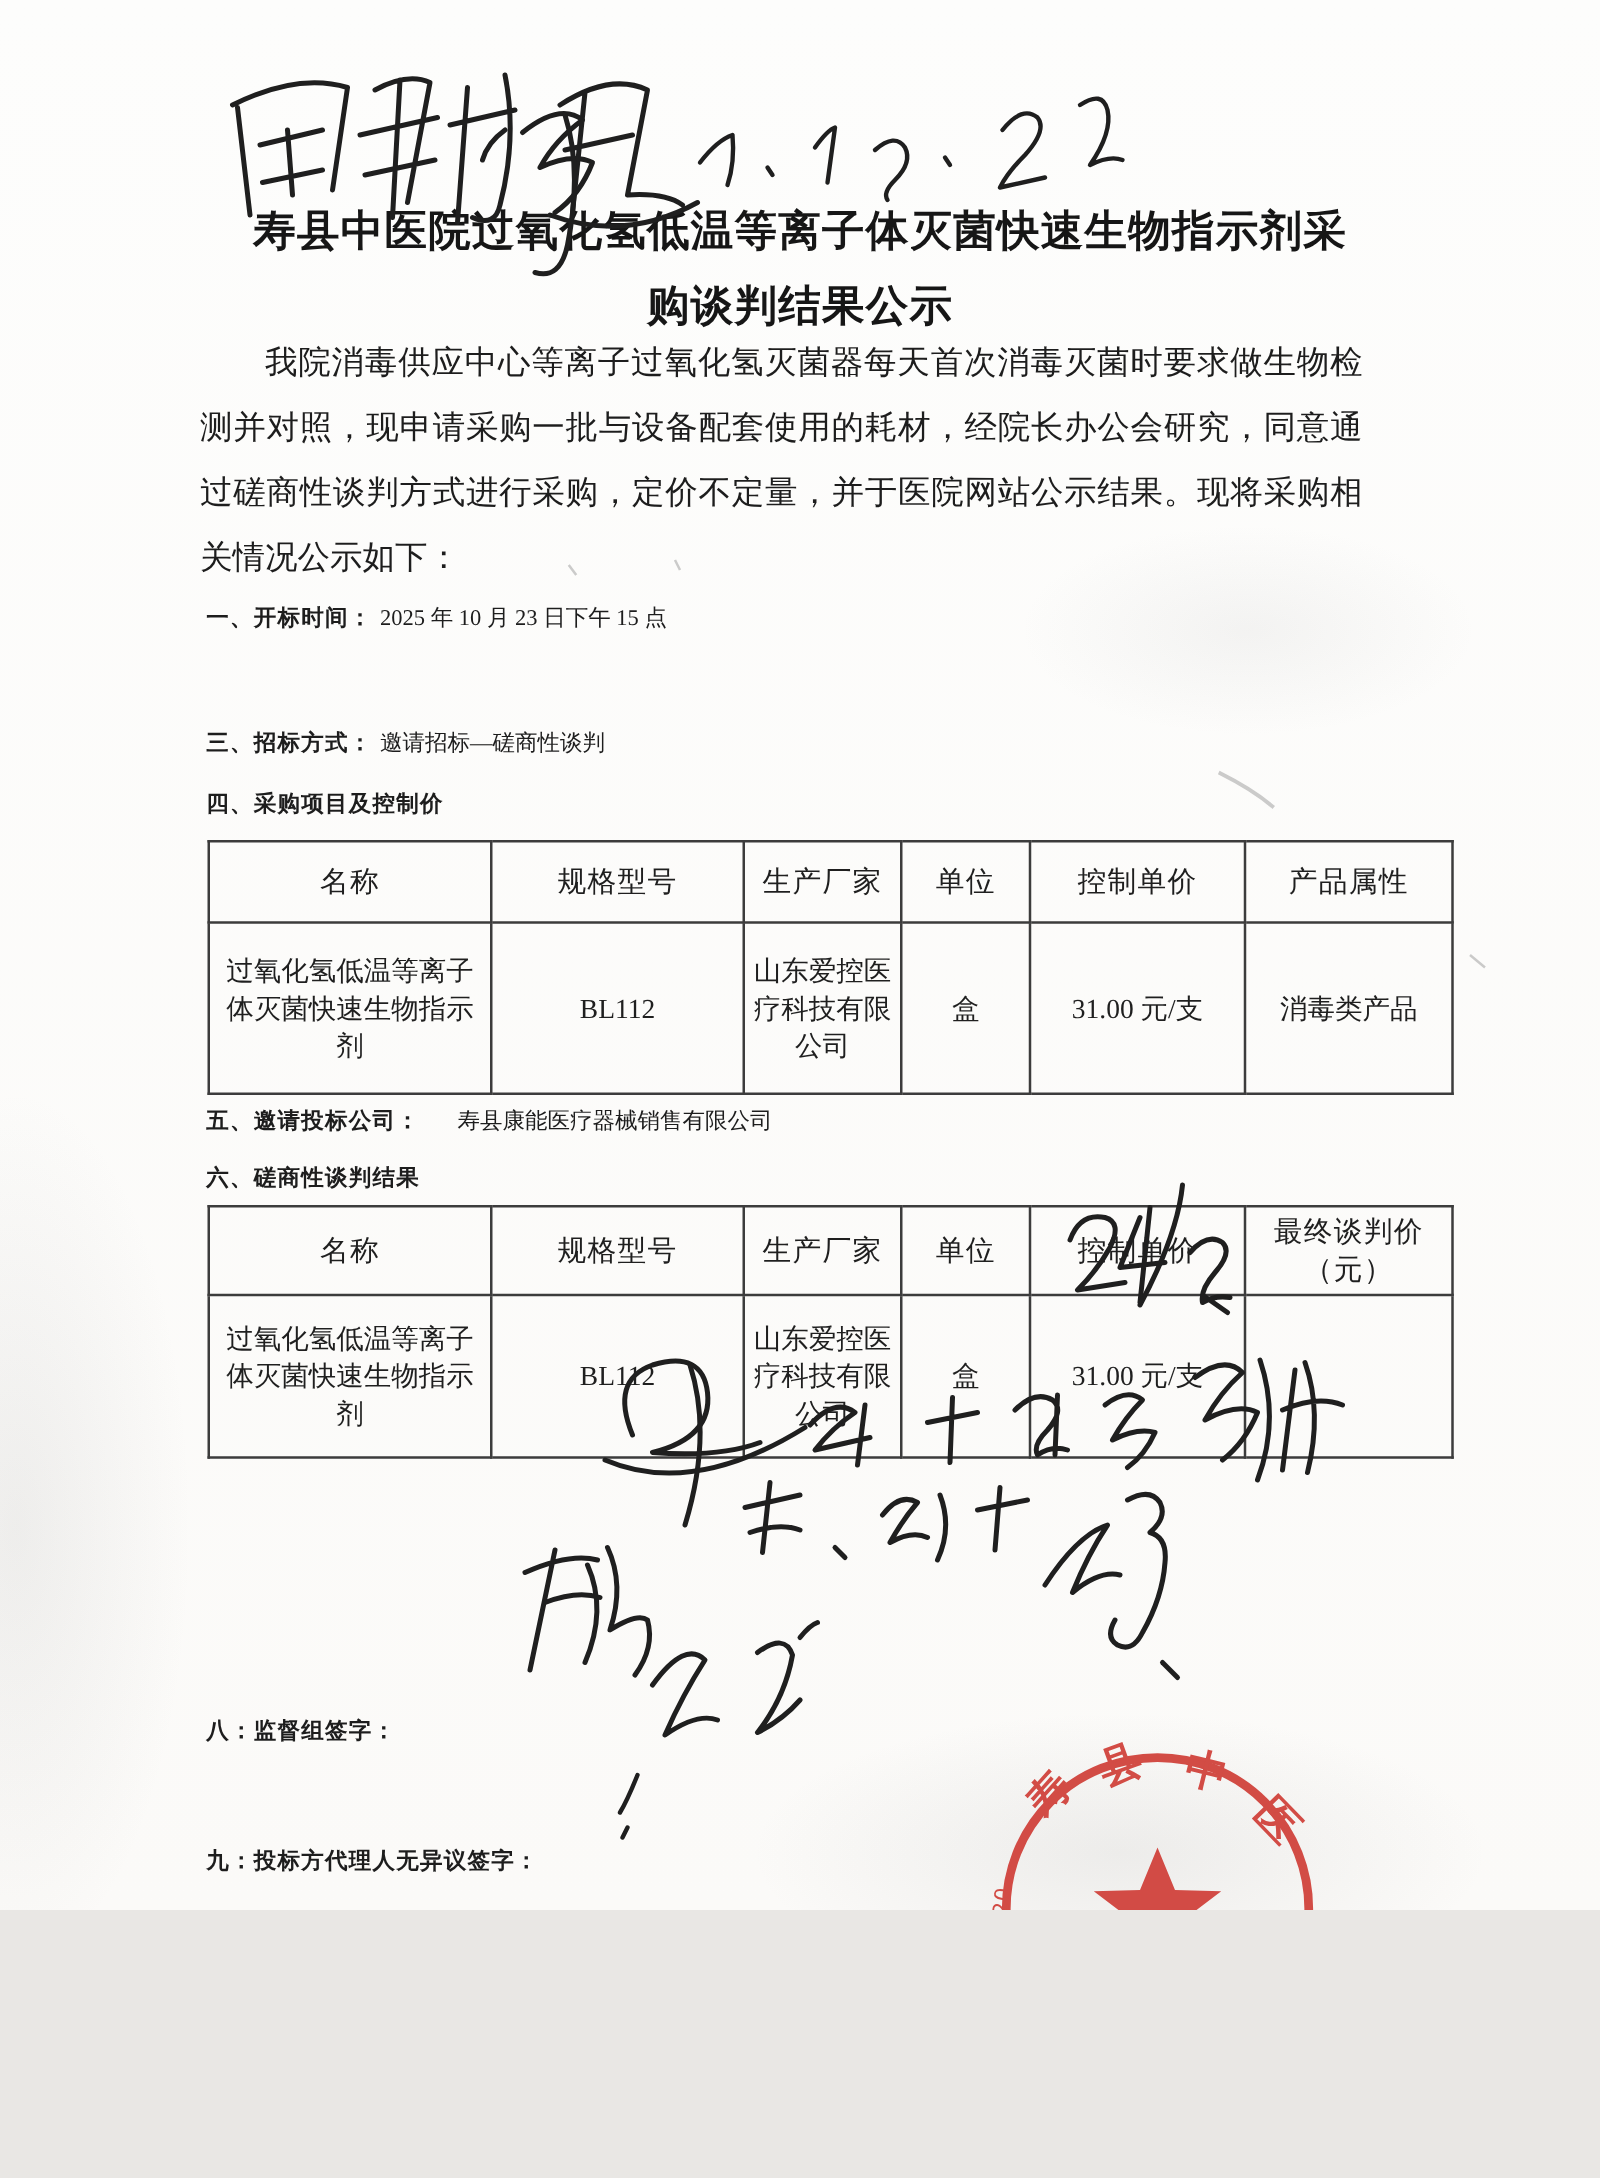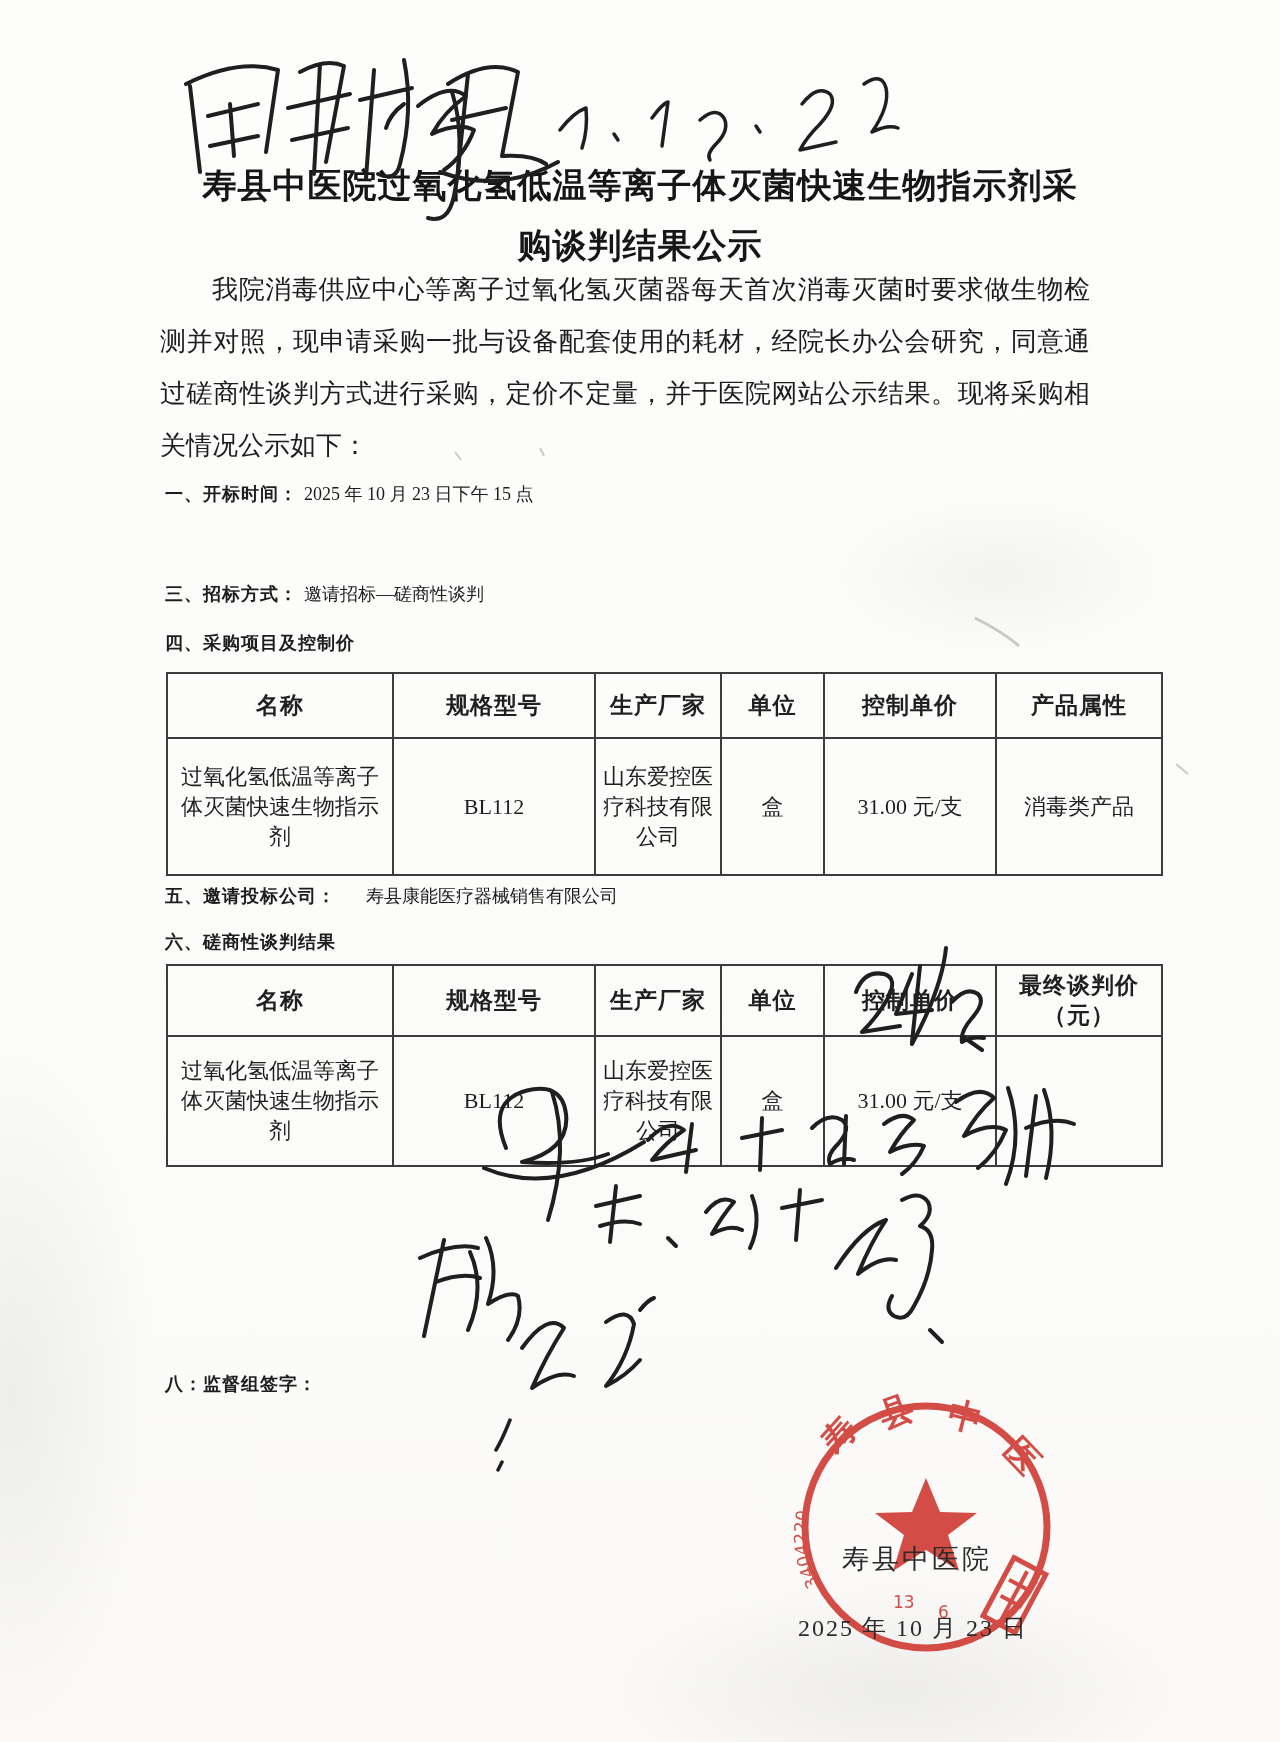--- a/index.html
+++ b/index.html
@@ -11,7 +11,7 @@
     -webkit-font-smoothing:antialiased;
   }
   .page{
-    position:relative;width:1280px;height:1742px;overflow:hidden;
+    position:relative;width:1280px;height:1528px;overflow:hidden;
     background:
       radial-gradient(ellipse 260px 120px at 78% 33%, rgba(160,160,160,.10), transparent 70%),
       radial-gradient(ellipse 420px 160px at 70% 97%, rgba(150,150,150,.14), transparent 70%),

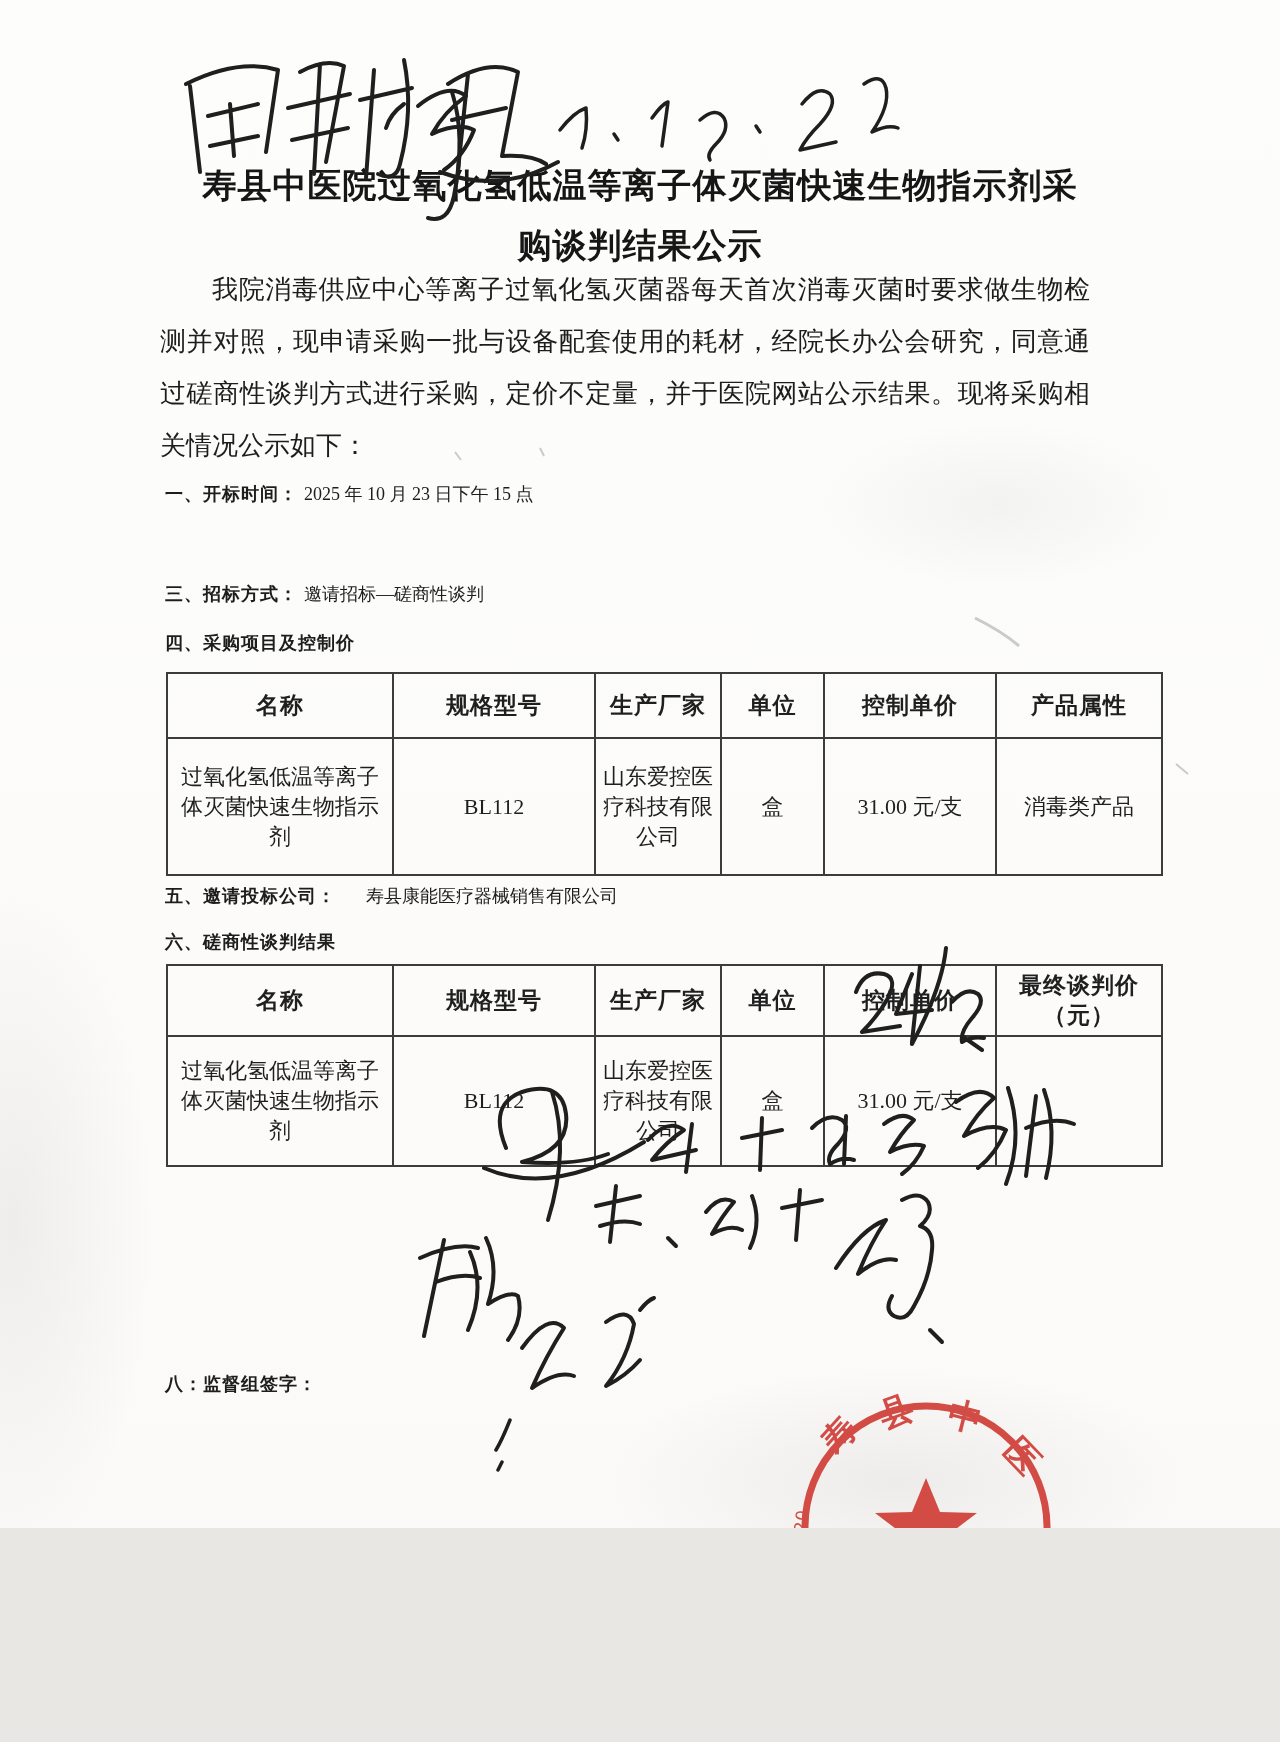--- a/index.html
+++ b/index.html
@@ -35,7 +35,7 @@
     border:2px solid #3c3c3c;text-align:center;vertical-align:middle;
     padding:4px 6px;line-height:30px;
   }
-  table.doc tr.hdr td{font-weight:bold;font-size:23px;letter-spacing:1px;}
+  table.doc tr.hdr td{font-weight:normal;font-size:23px;letter-spacing:1px;}
   .c1{width:212px;}.c2{width:188px;}.c3{width:112px;}.c4{width:89px;margin-top:34px;}.c5{width:158px;margin-left:24px;}.c6{width:152px;margin-top:34px;}
   #t1 tr.hdr td{height:55px;}
   #t1 tr.data td{height:127px;}

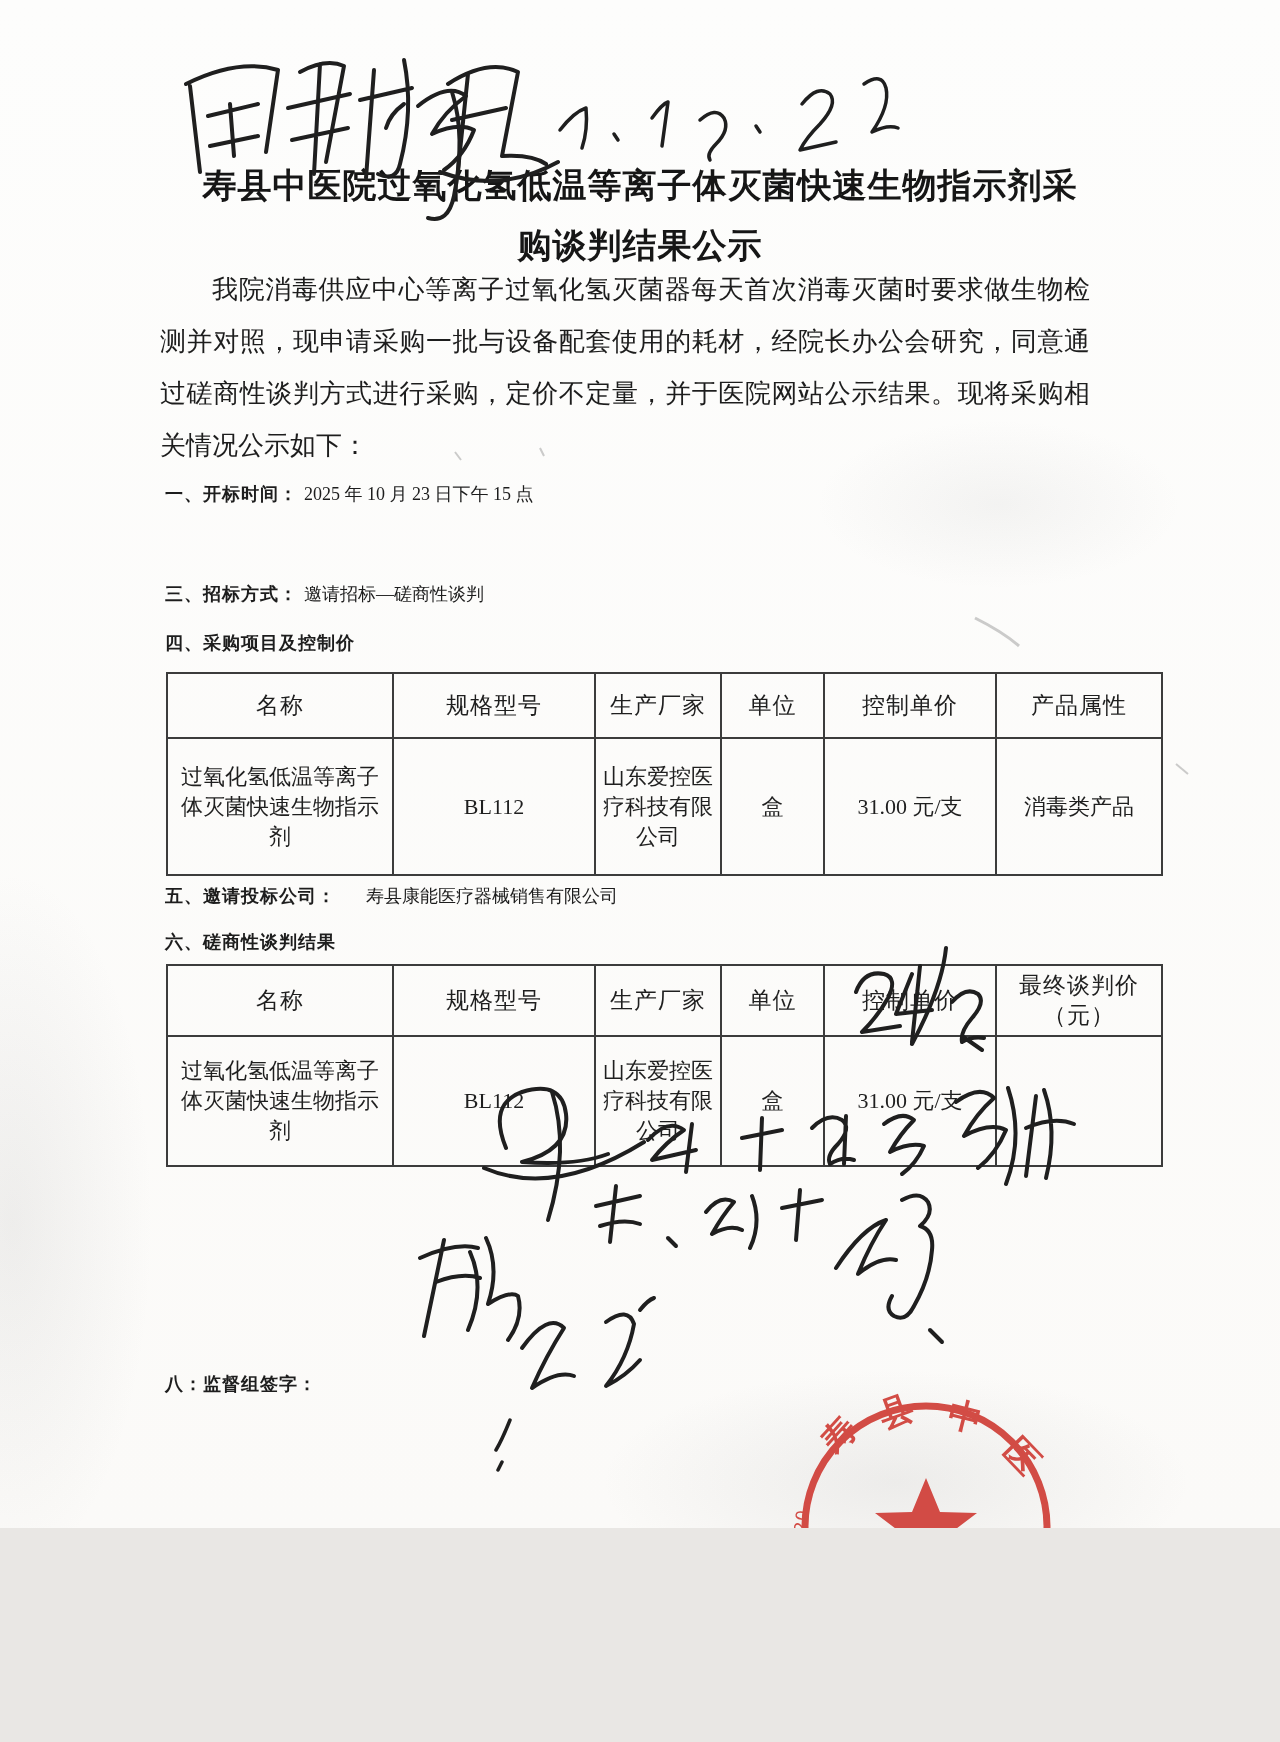--- a/index.html
+++ b/index.html
@@ -122,6 +122,9 @@
   <div class="abs line" style="top:1372px">
     <b>八：监督组签字：</b>
   </div>
+  <div class="abs line" style="top:1476px">
+    <b>九：投标方代理人无异议签字：</b>
+  </div>
 
   <div class="abs footer-org">寿县中医院</div>
   <div class="abs footer-date">2025 年 10 月 23 日</div>

